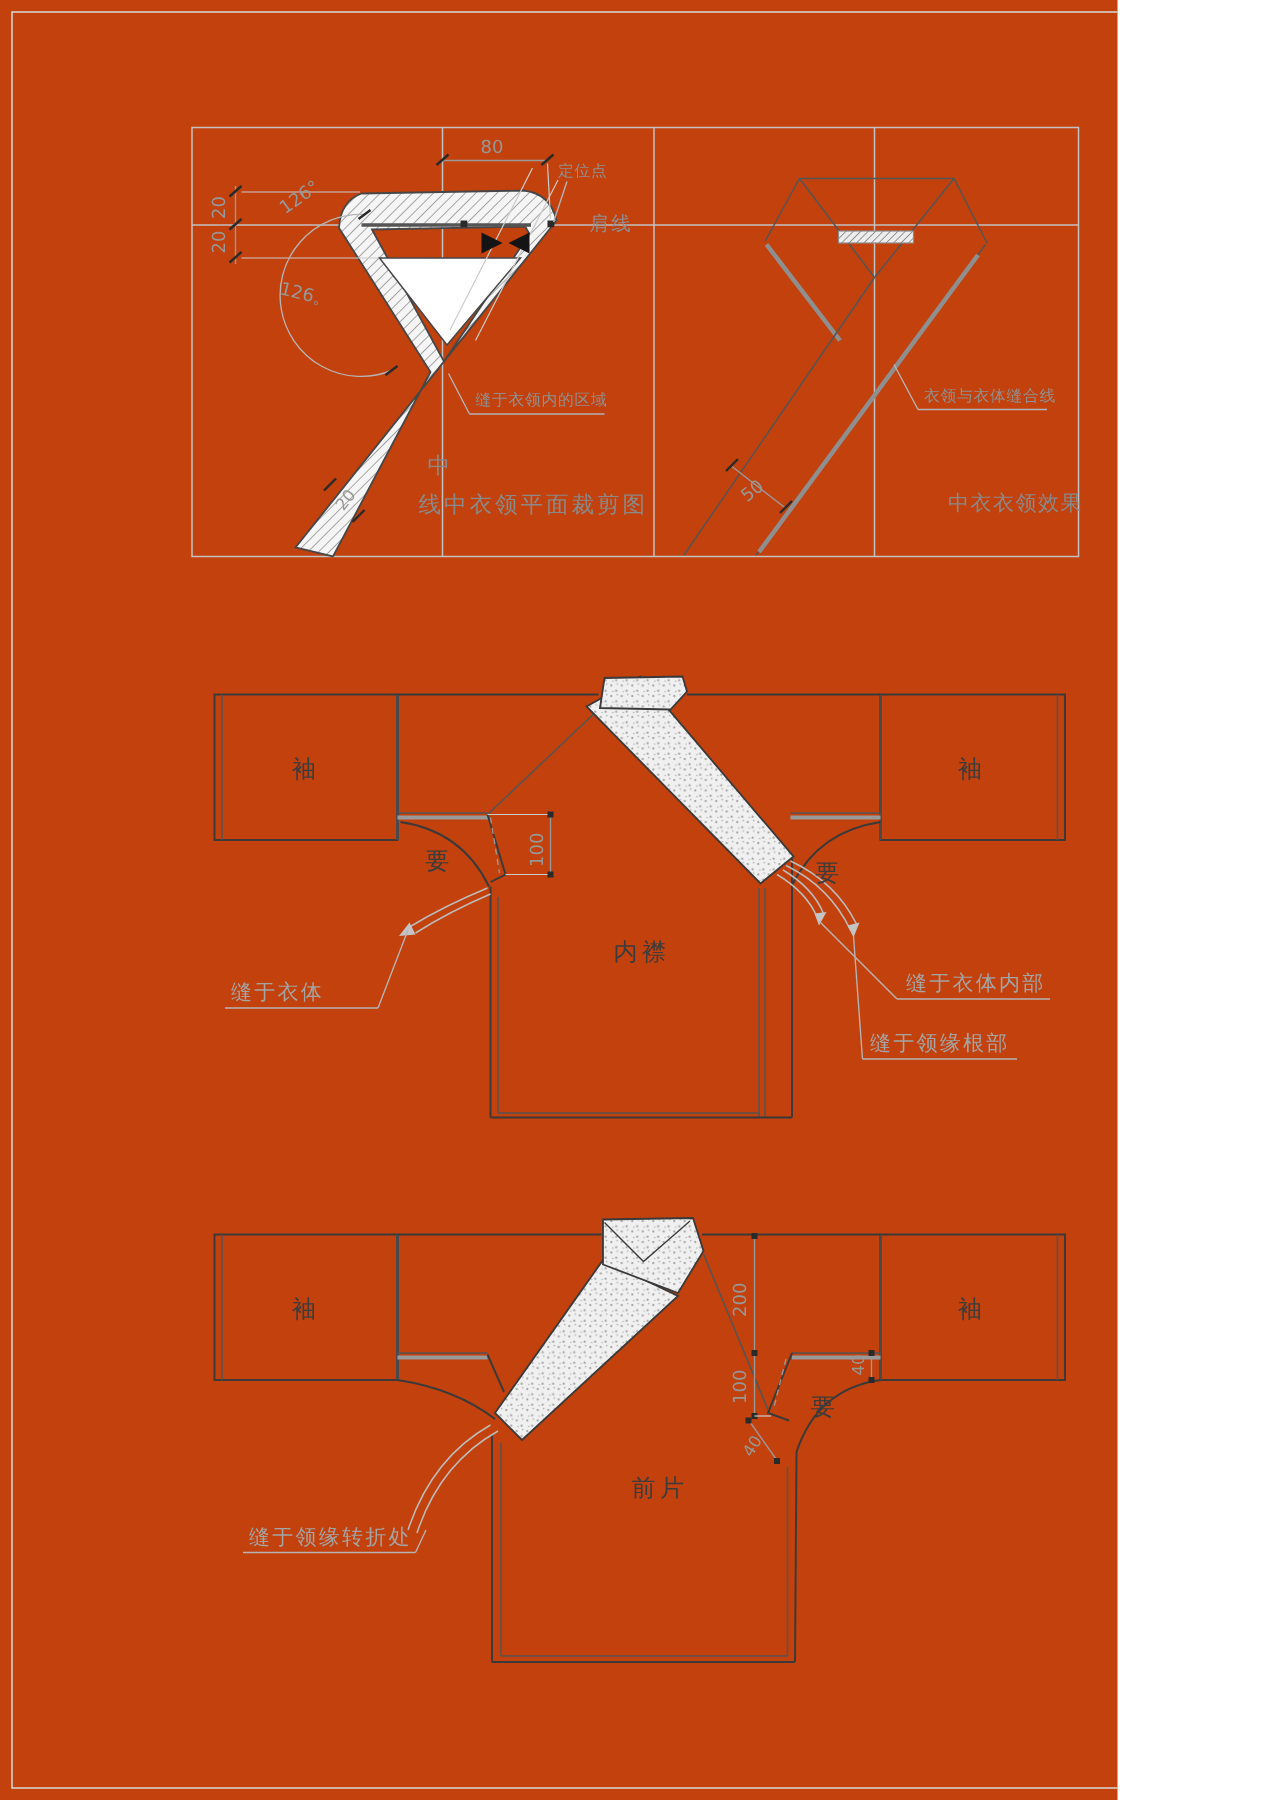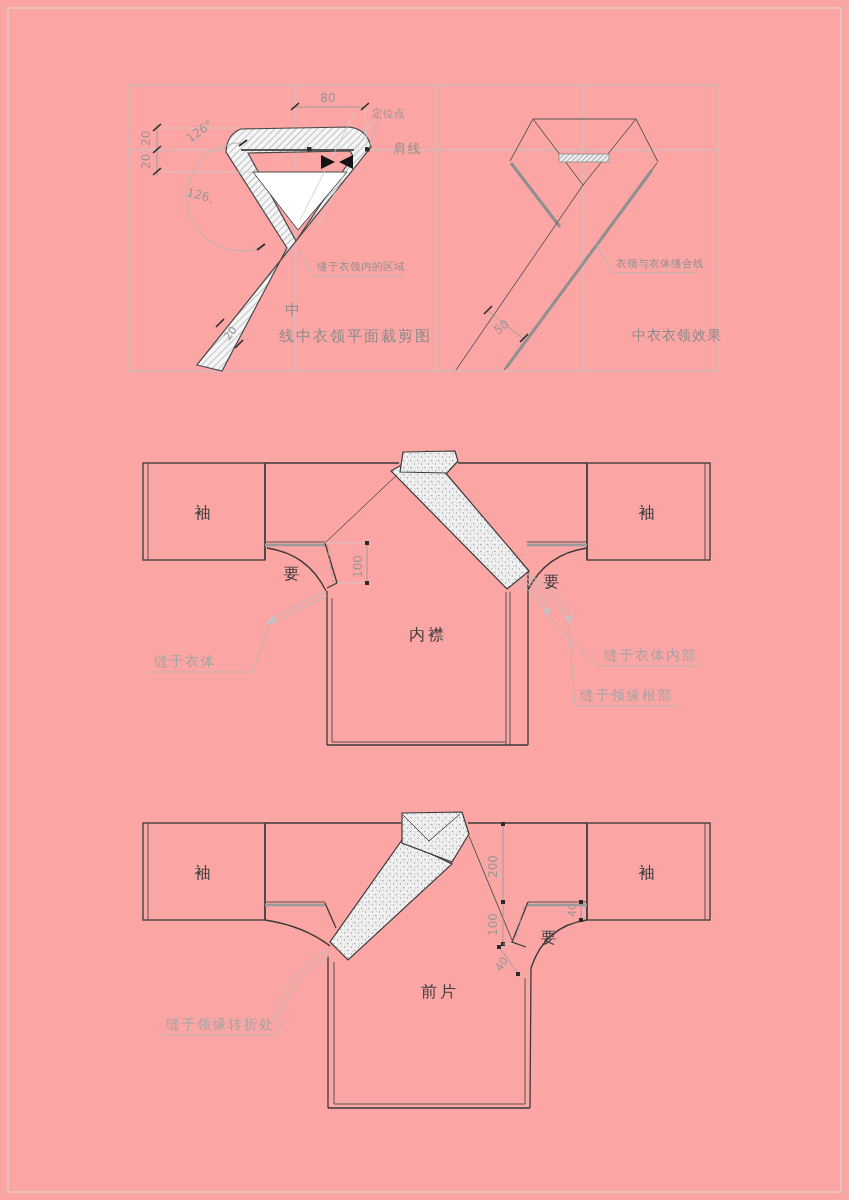--- a/index.html
+++ b/index.html
@@ -3,7 +3,7 @@
 <meta charset="utf-8">
 <style>
   html,body{margin:0;padding:0;background:#ffffff;}
-  .page{position:relative;width:849px;height:1200px;background:#fca5a5;overflow:hidden;}
+  .page{position:relative;width:745px;height:1200px;background:#c2410c;overflow:hidden;}
   svg{display:block;}
   text{font-family:"DejaVu Sans","Liberation Sans",sans-serif;}
   .ln{stroke:#3a3a3a;stroke-width:1.3;fill:none;}

